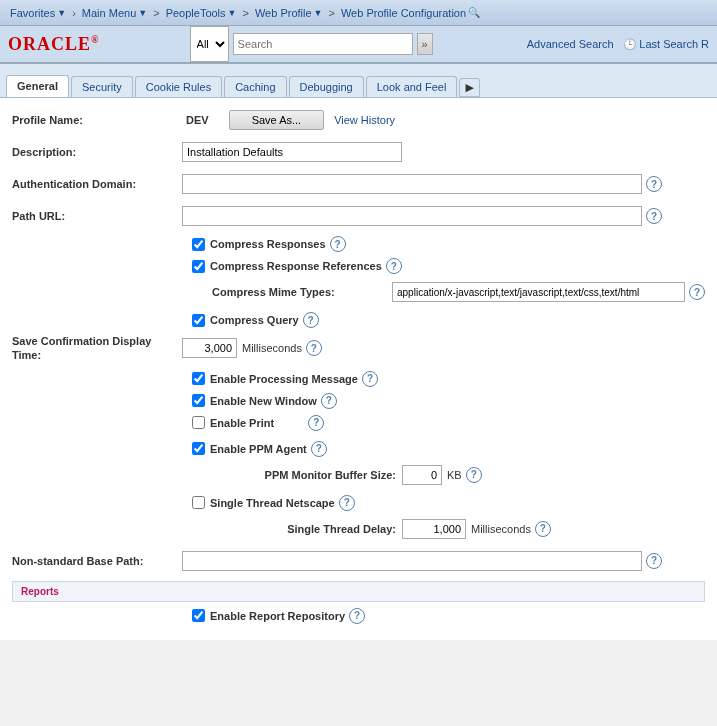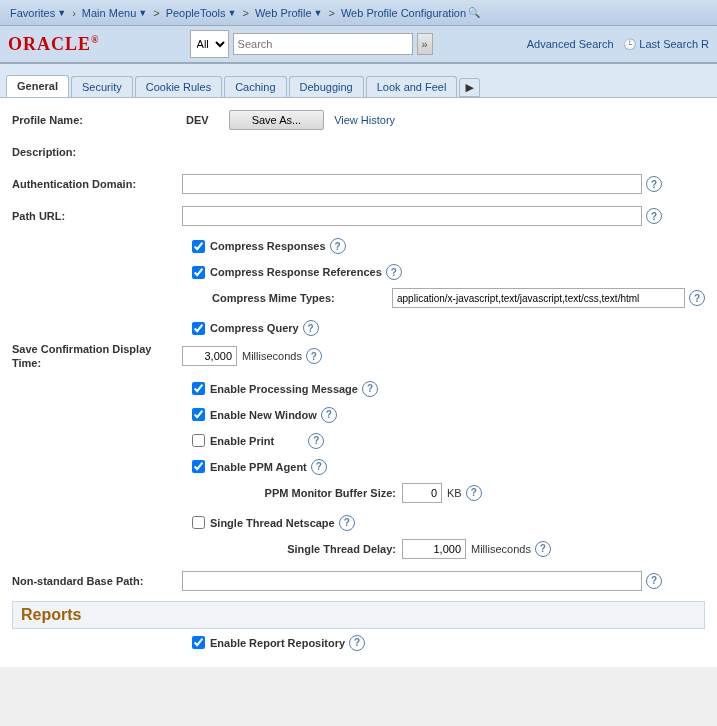--- a/index.html
+++ b/index.html
@@ -29,7 +29,7 @@
       border: 1px solid #aaa;
       background: #fff;
       padding: 2px 2px;
-      height: 28px;
+      height: 36px;
     }
     .search-input {
       border: 1px solid #aaa;

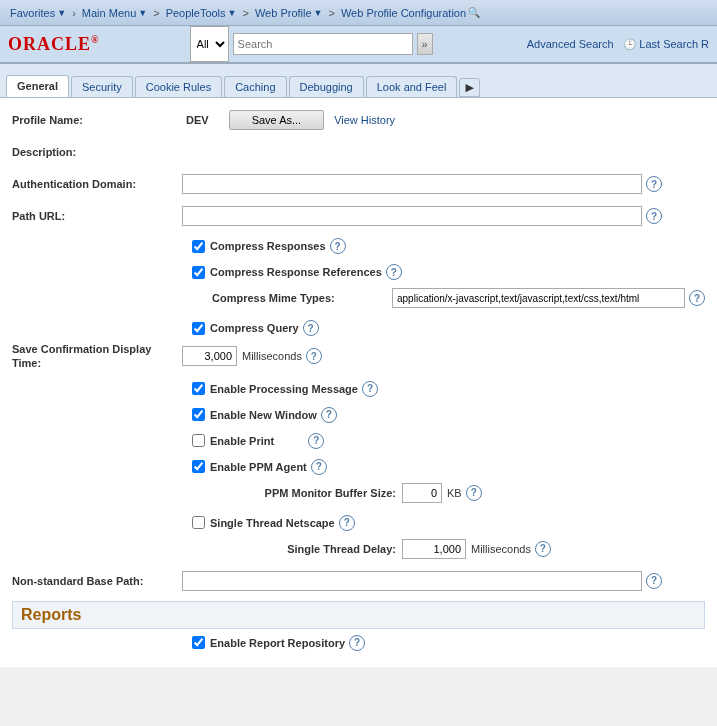--- a/index.html
+++ b/index.html
@@ -311,6 +311,7 @@
 
   <div class="form-row">
     <span class="form-label">Description:</span>
+    <input class="form-input form-input-wide" type="text" value="Installation Defaults" style="">
   </div>
 
   <div class="form-row">

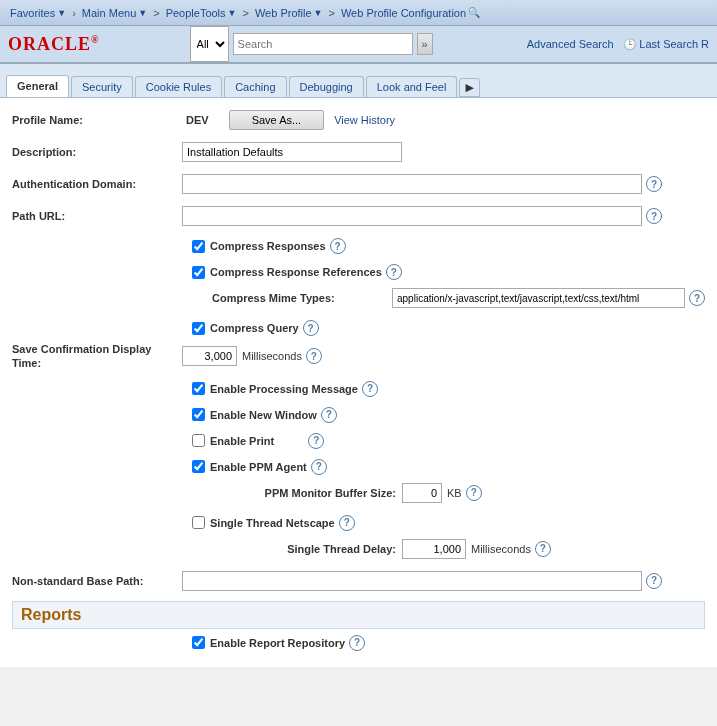--- a/index.html
+++ b/index.html
@@ -181,7 +181,6 @@
       align-items: center;
       margin-bottom: 6px;
       padding-left: 180px;
-      margin-top: 10px;
     }
     .checkbox-row input[type="checkbox"] {
       margin-right: 5px;

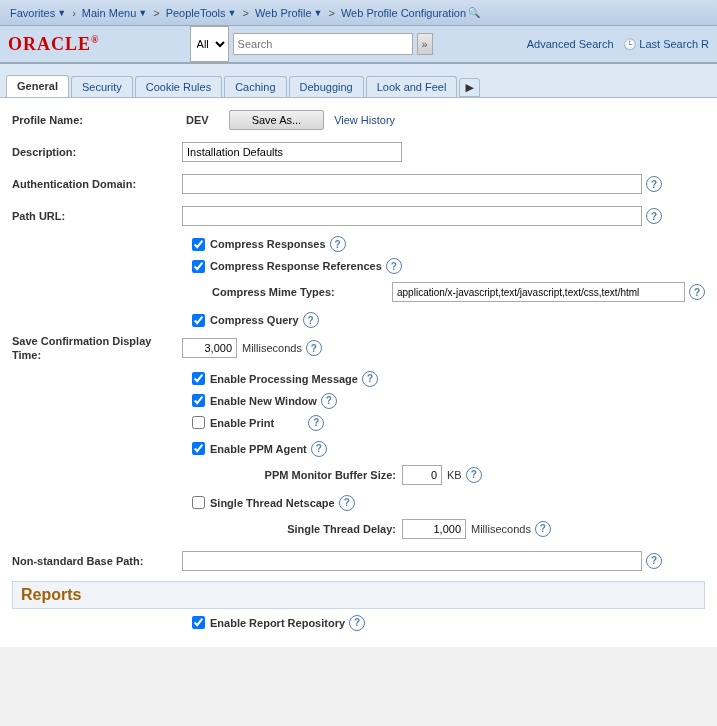--- a/index.html
+++ b/index.html
@@ -229,9 +229,9 @@
       background: #f0f4f8;
       border: 1px solid #c8d8e8;
       padding: 4px 8px;
-      font-size: 16px;
-      font-weight: bold;
-      color: #a16207;
+      font-size: 10px;
+      font-weight: bold;
+      color: #be185d;
       margin-top: 7px;
     }
     .mime-input {

